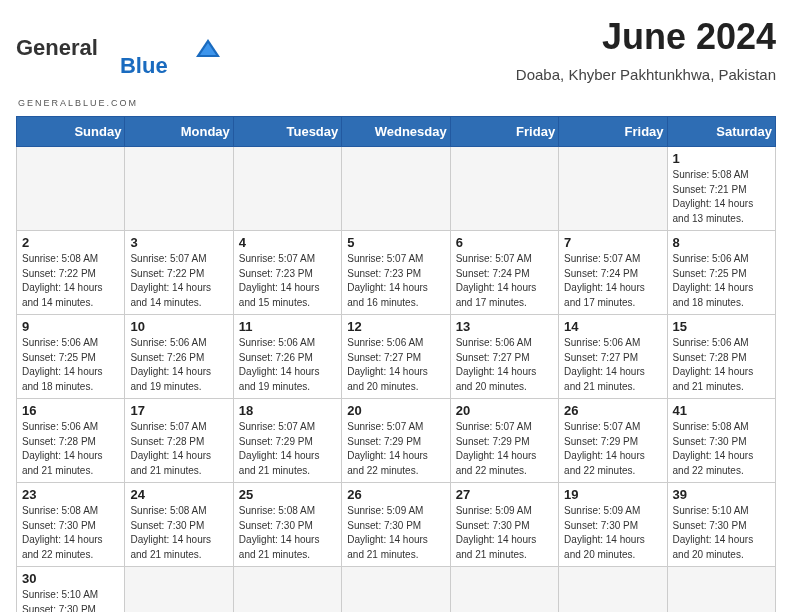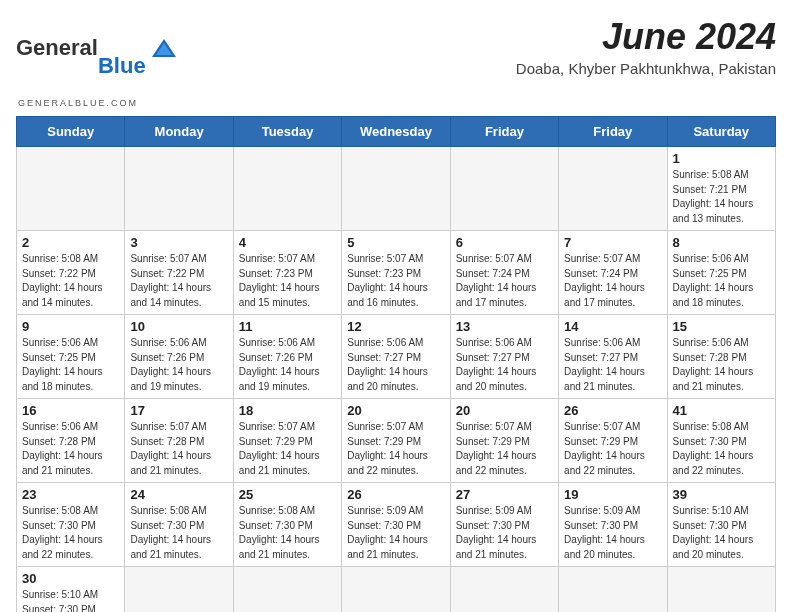--- a/index.html
+++ b/index.html
@@ -26,6 +26,7 @@
       align-items: center;
       font-size: 22px;
       font-weight: normal;
+      gap: 22px;
     }
     .logo-general { color: #333; font-weight: bold; }
     .logo-blue { color: #1a6bbf; font-weight: bold; margin-top: 37px; }

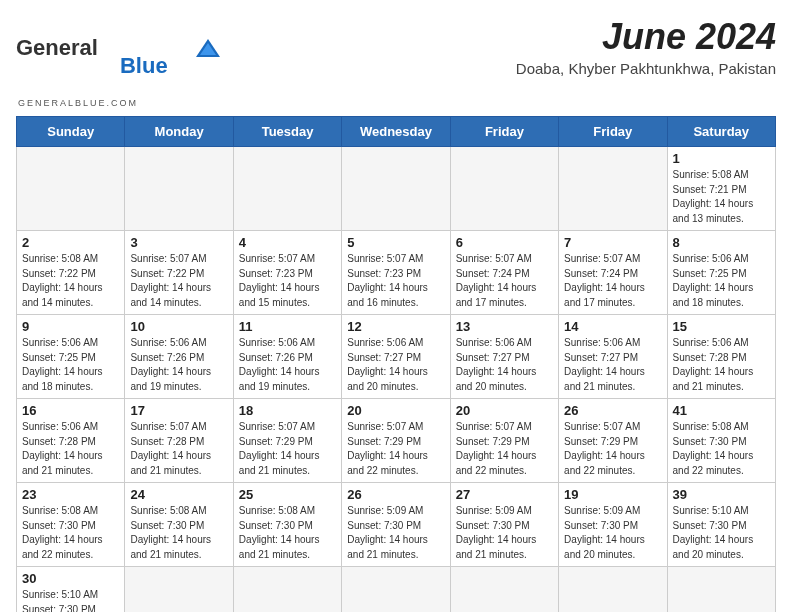--- a/index.html
+++ b/index.html
@@ -49,7 +49,6 @@
       font-size: 36px;
       font-weight: bold;
       color: #222;
-      font-style: italic;
     }
     .calendar-subtitle {
       font-size: 15px;

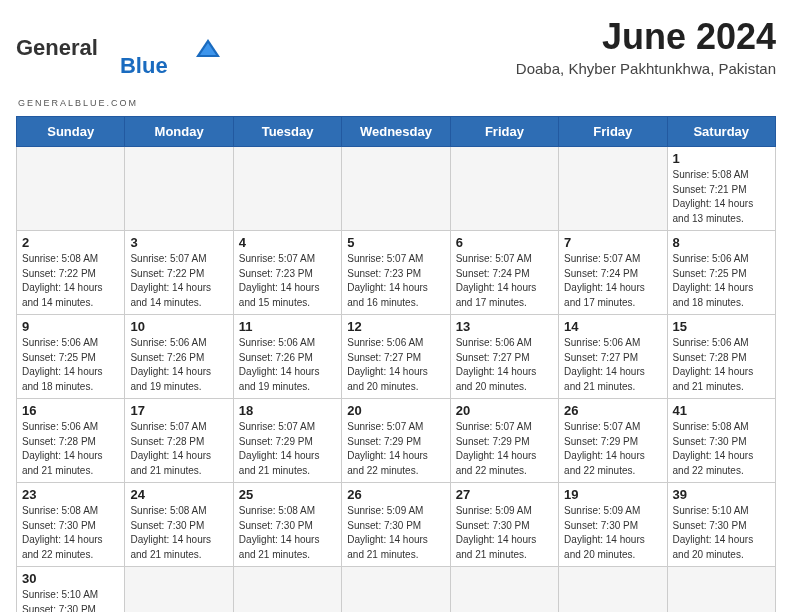--- a/index.html
+++ b/index.html
@@ -53,7 +53,7 @@
     .calendar-subtitle {
       font-size: 15px;
       color: #444;
-      margin-top: 2px;
+      margin-top: 8px;
     }
     .calendar-table {
       width: 100%;

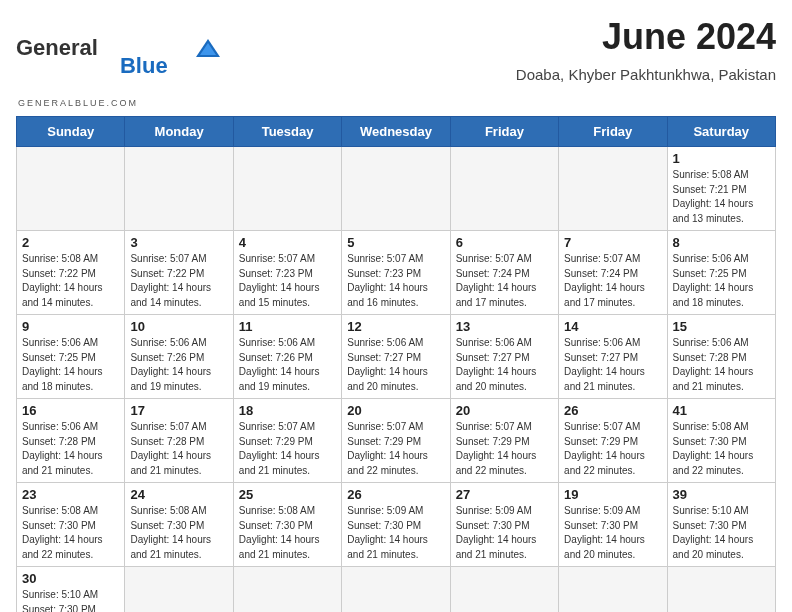--- a/index.html
+++ b/index.html
@@ -65,8 +65,8 @@
       color: #fff;
       font-size: 13px;
       font-weight: bold;
-      padding: 7px 10px;
-      text-align: center;
+      padding: 7px 3px;
+      text-align: right;
       border: 1px solid #2259a0;
     }
     .calendar-table td {

